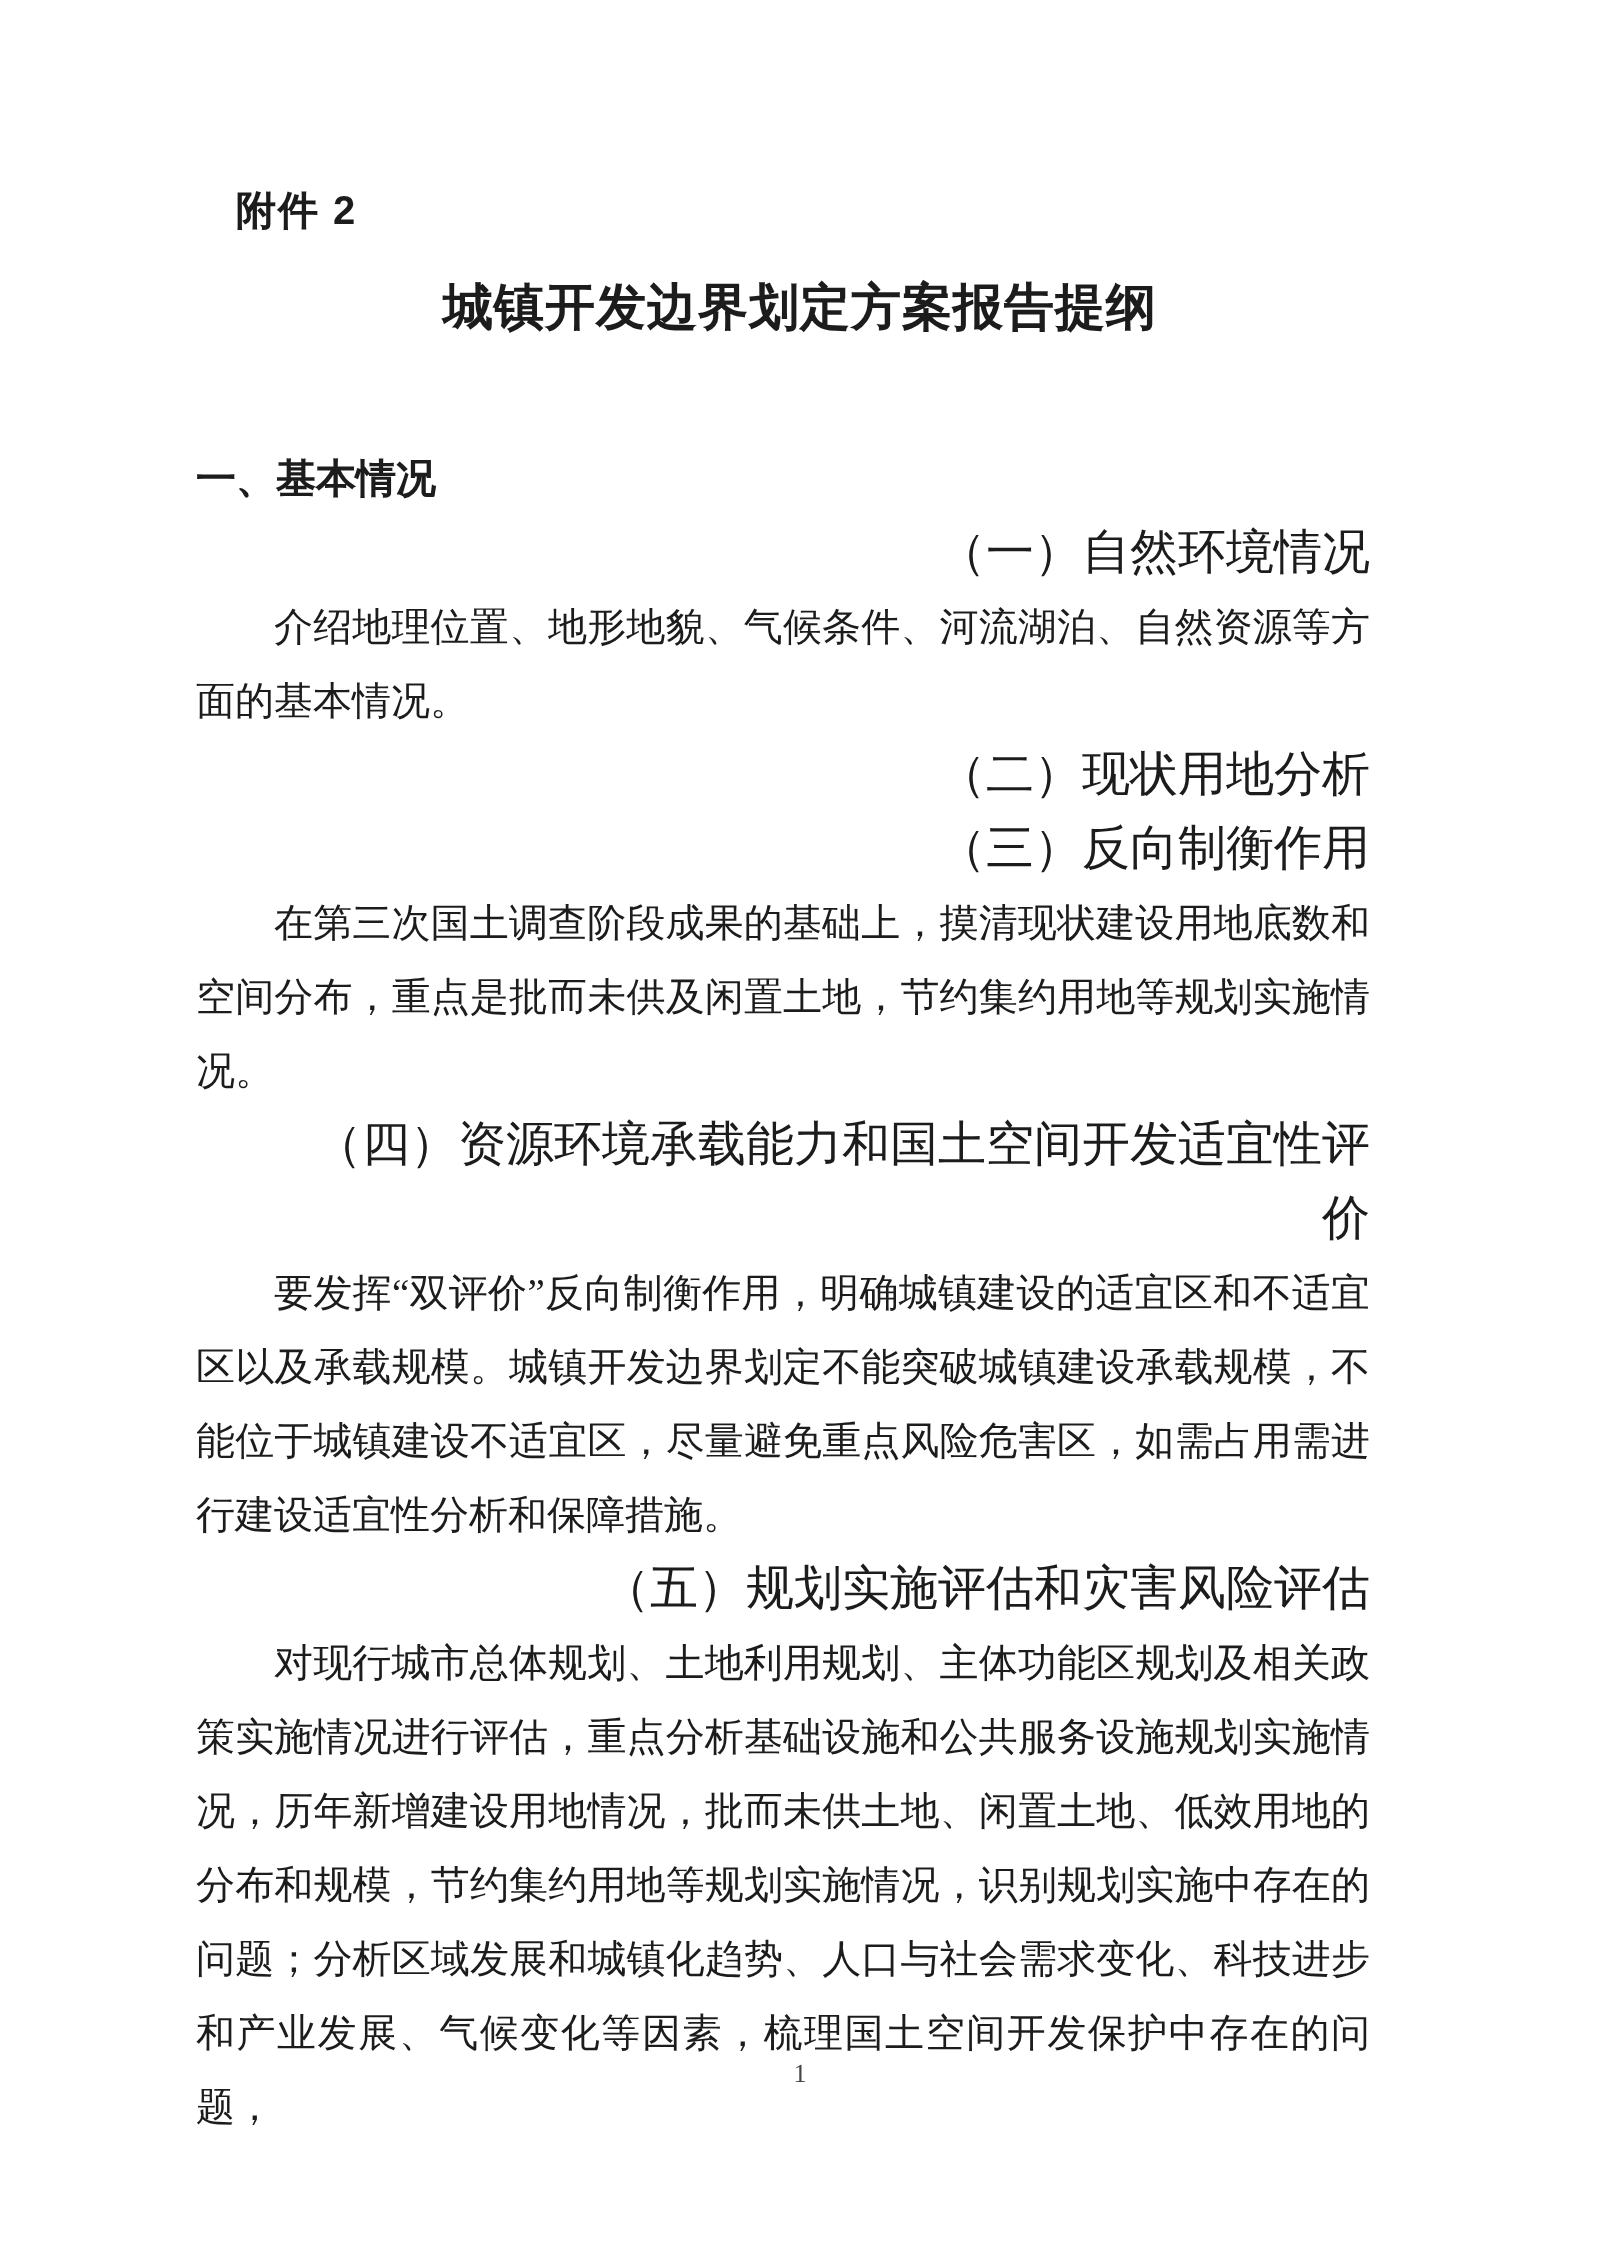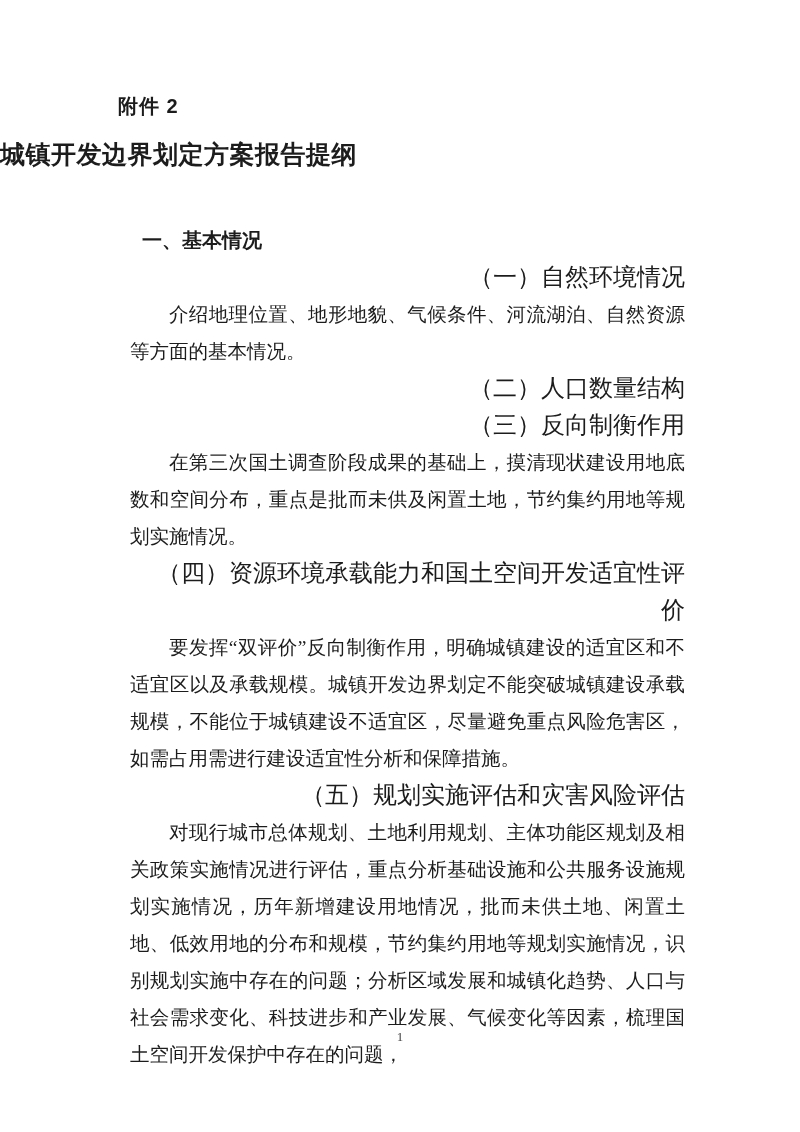--- a/index.html
+++ b/index.html
@@ -29,6 +29,7 @@
   }
   .doc-title {
     margin: 16px 0 0 0;
+    text-align: center;
     font-family: "Liberation Sans", sans-serif;
     font-weight: bold;
     font-size: 25px;

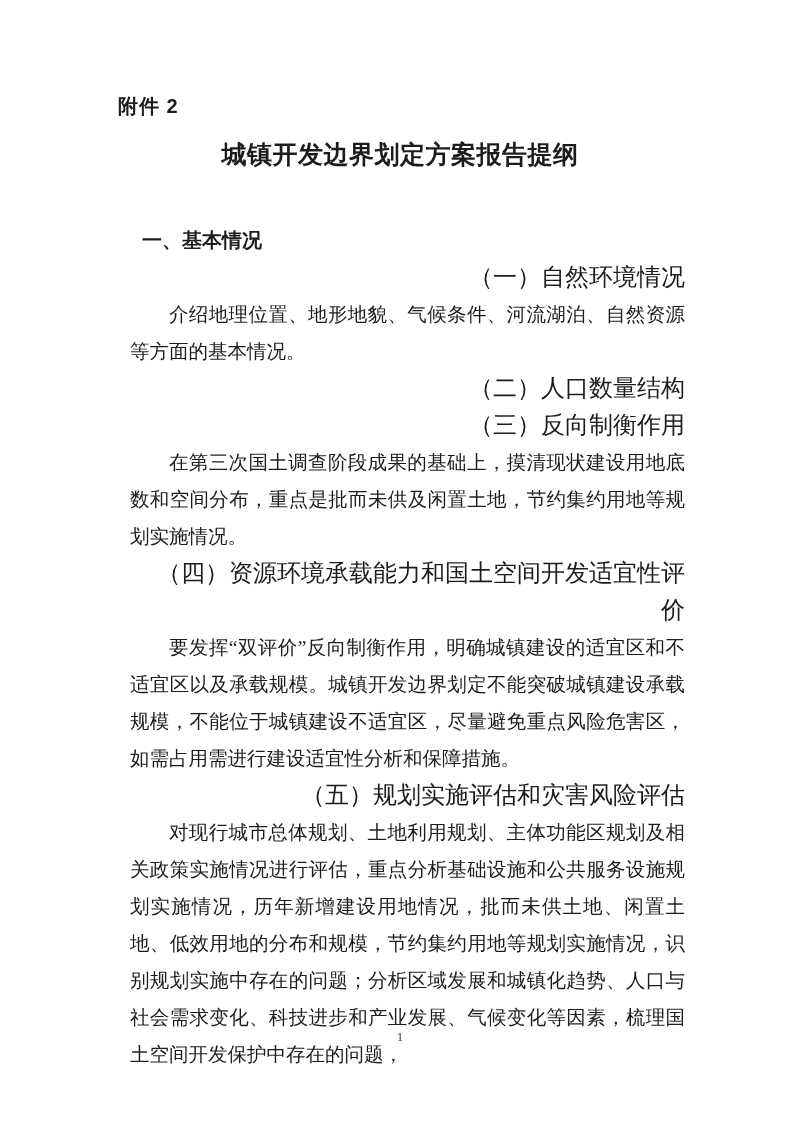--- a/index.html
+++ b/index.html
@@ -47,7 +47,6 @@
     font-weight: bold;
     font-size: 20px;
     text-align: left;
-    margin-left: 44px;
   }
   .content .h2 {
     font-weight: normal;

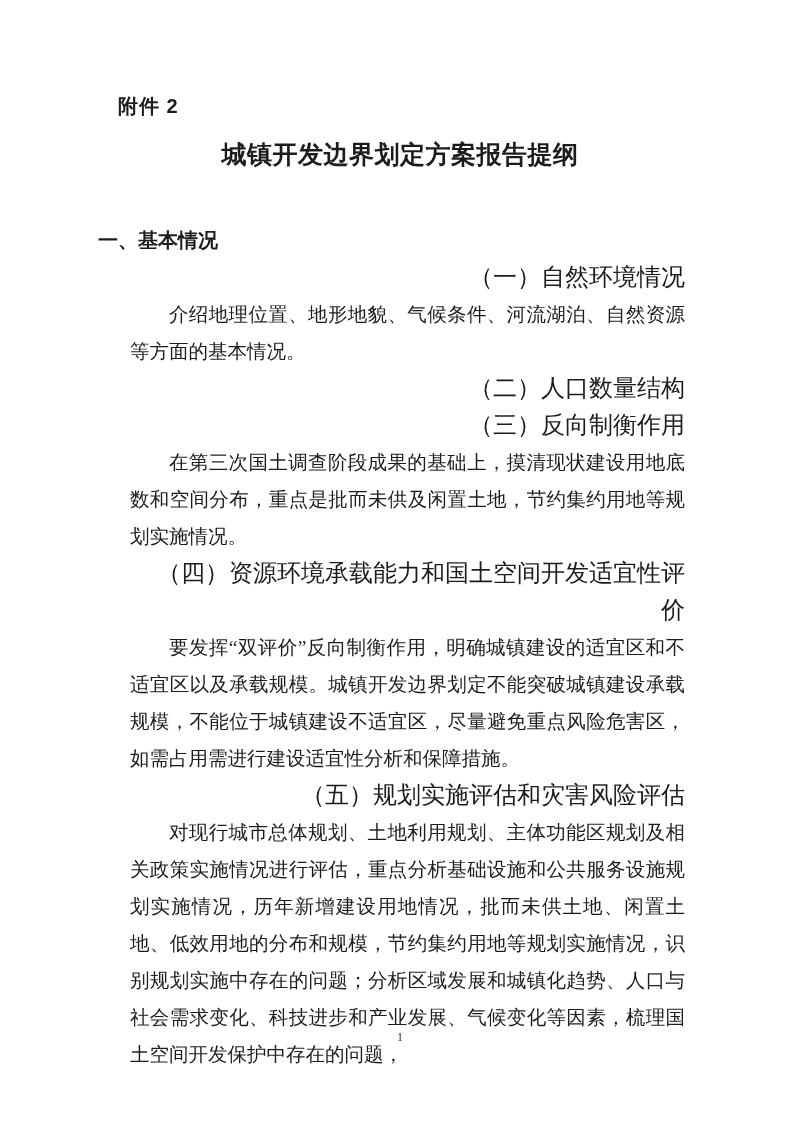--- a/index.html
+++ b/index.html
@@ -56,7 +56,6 @@
   }
   .content .para {
     text-indent: 2em;
-    margin-left: 32px;
   }
   .footer {
     position: absolute;

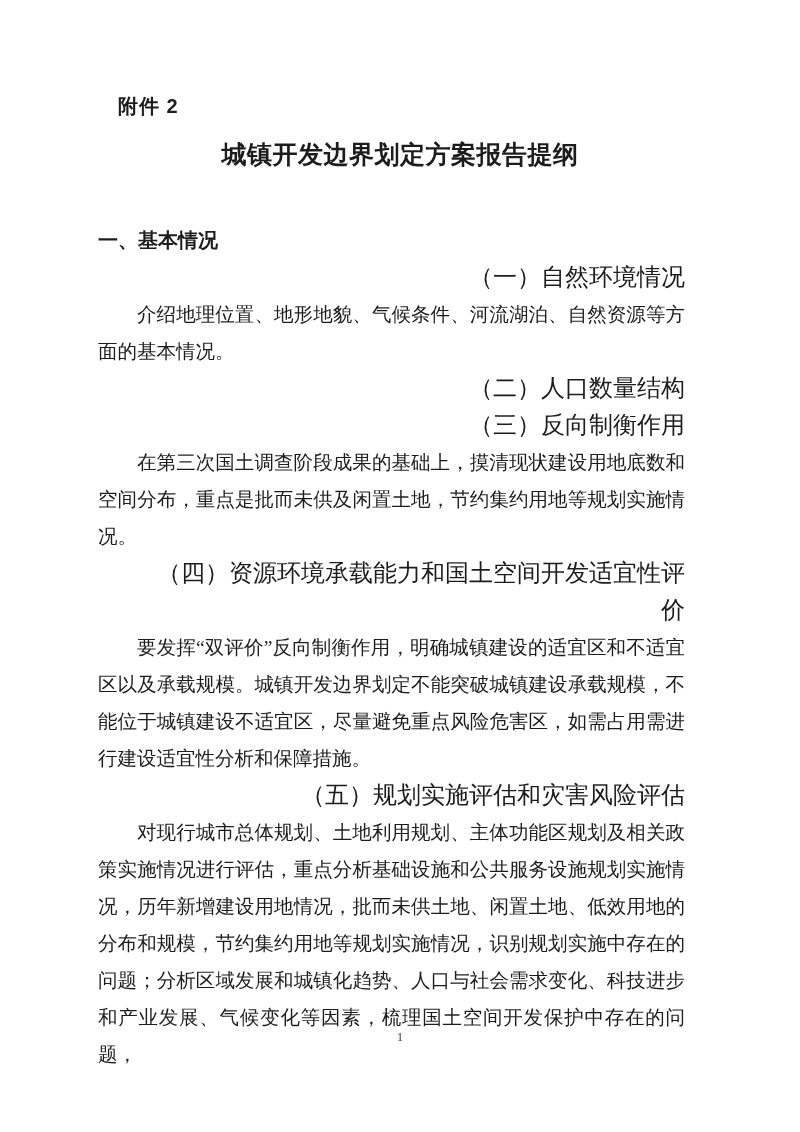--- a/index.html
+++ b/index.html
@@ -81,7 +81,7 @@
       <div class="h1">一、基本情况</div>
       <div class="h2">（一）自然环境情况</div>
       <div class="para">介绍地理位置、地形地貌、气候条件、河流湖泊、自然资源等方面的基本情况。</div>
-      <div class="h2">（二）人口数量结构</div>
+      <div class="h2">（二）现状用地分析</div>
       <div class="h2">（三）反向制衡作用</div>
       <div class="para">在第三次国土调查阶段成果的基础上，摸清现状建设用地底数和空间分布，重点是批而未供及闲置土地，节约集约用地等规划实施情况。</div>
       <div class="h2">（四）资源环境承载能力和国土空间开发适宜性评价</div>

